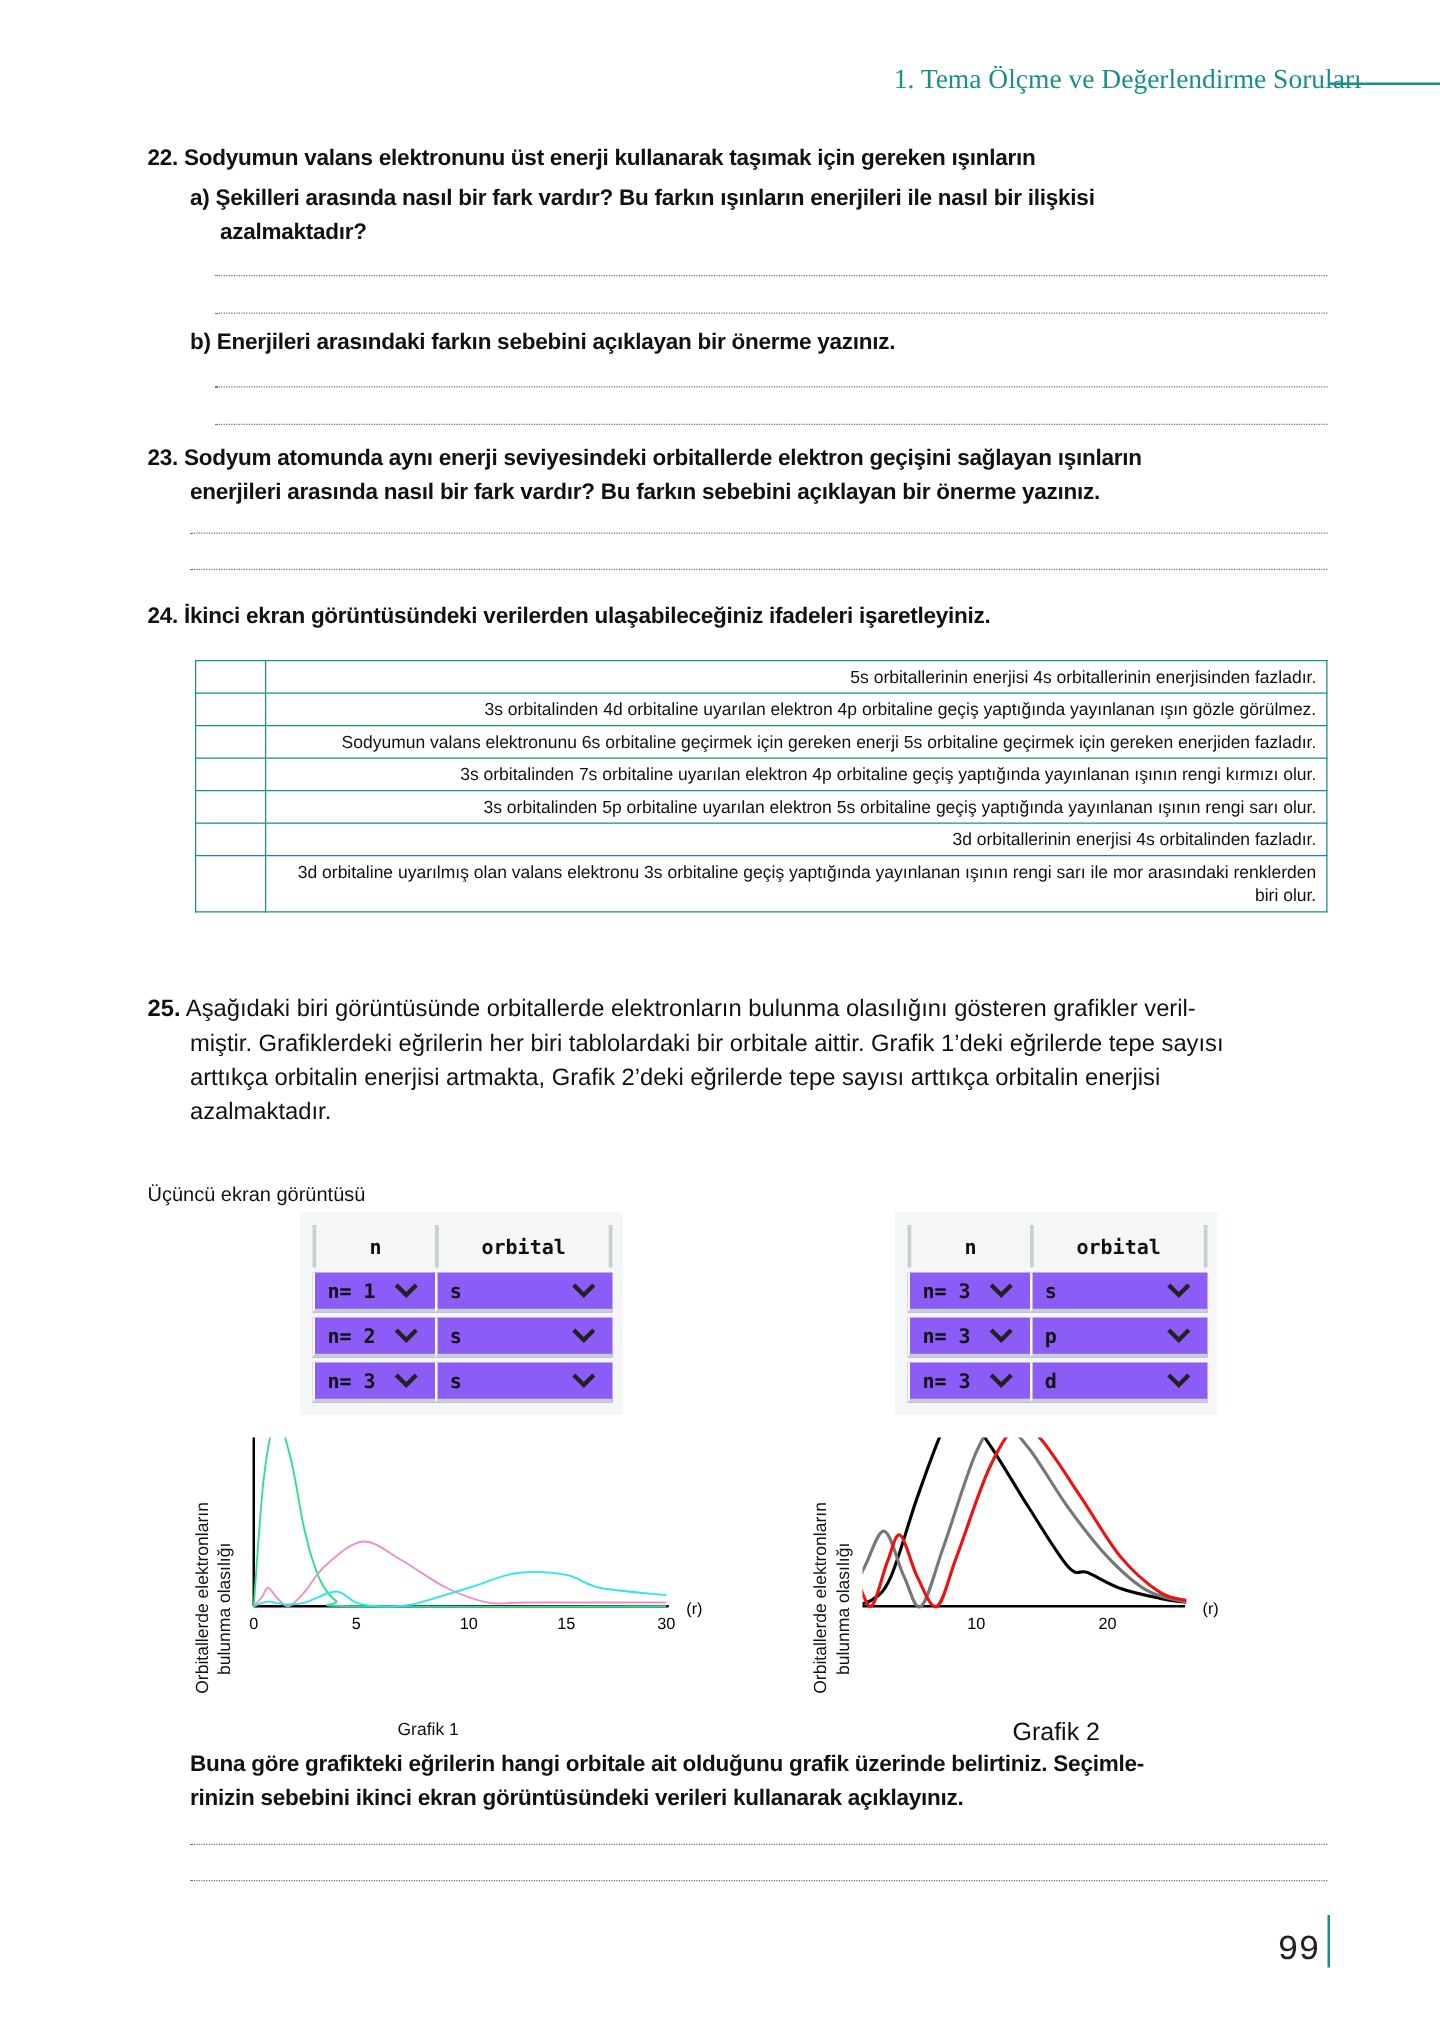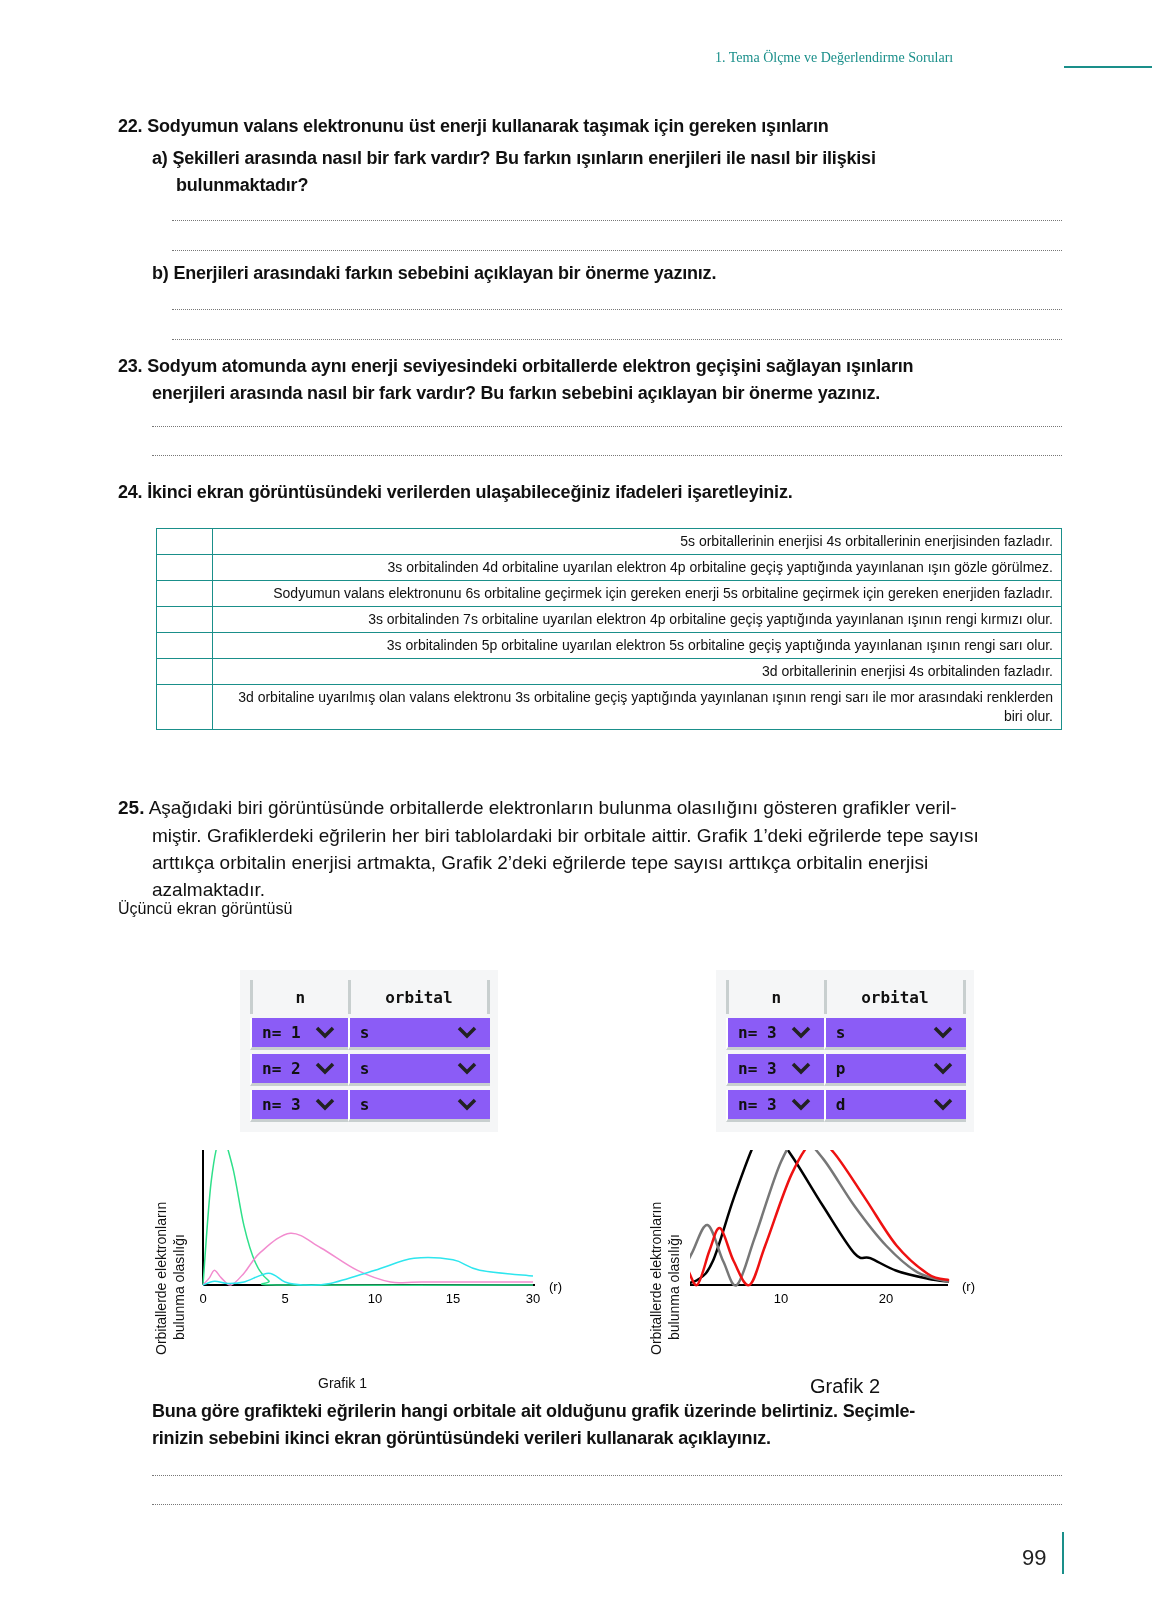--- a/index.html
+++ b/index.html
@@ -5,7 +5,7 @@
   * { box-sizing: border-box; margin: 0; padding: 0; }
   body { width: 1152px; height: 1624px; background: #fff; position: relative; font-family: "Liberation Sans", sans-serif; color: #111; overflow: hidden; }
   .abs { position: absolute; }
-  .header-title { left: 715px; top: 50px; font-family: "Liberation Serif", serif; font-size: 14px; color: #1a8f8a; white-space: nowrap; }
+  .header-title { left: 715px; top: 50px; font-family: "Liberation Serif", serif; font-size: 22px; color: #1a8f8a; white-space: nowrap; }
   .header-rule { left: 1064px; top: 66px; width: 88px; height: 2px; background: #1a8f8a; }
   .q { font-weight: bold; font-size: 18px; line-height: 27px; letter-spacing: -0.2px; }
   .qnum { font-weight: bold; }

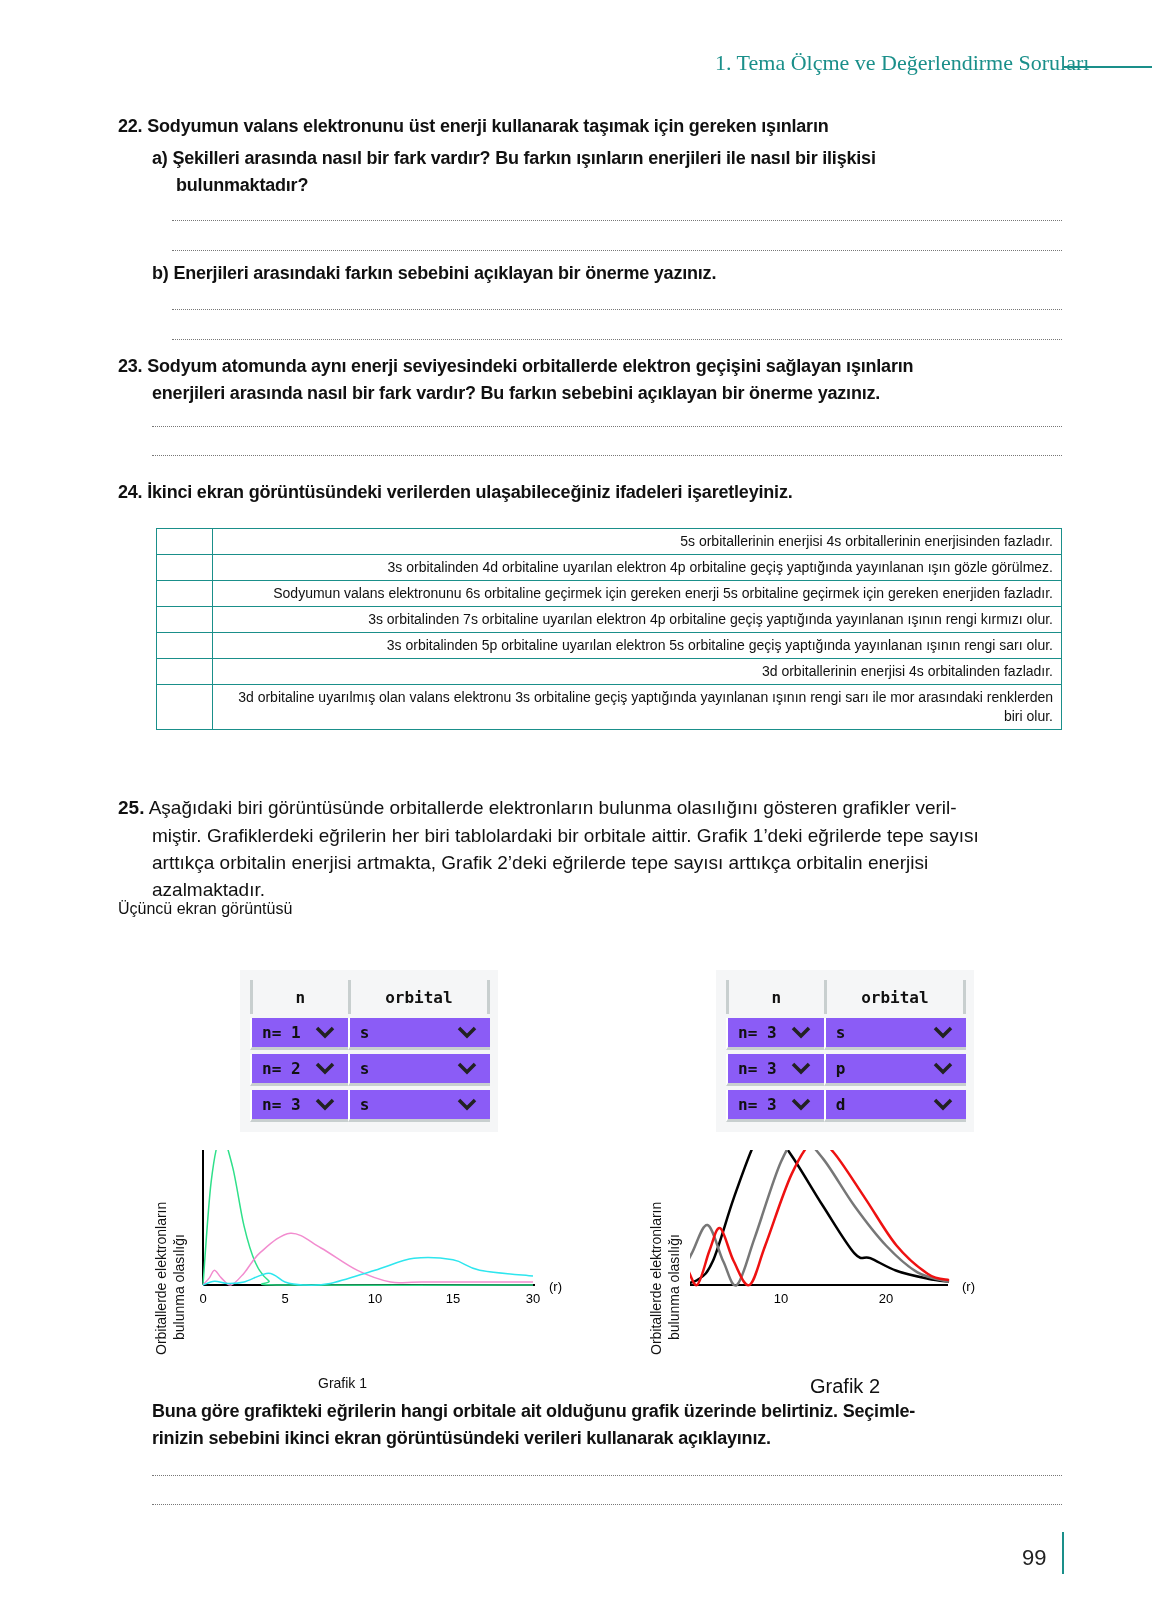--- a/index.html
+++ b/index.html
@@ -36,7 +36,7 @@
   <span>Sodyumun valans elektronunu üst enerji kullanarak taşımak için gereken ışınların</span>
 </div>
 <div class="abs q" style="left:152px;top:145px;">a) Şekilleri arasında nasıl bir fark vardır? Bu farkın ışınların enerjileri ile nasıl bir ilişkisi</div>
-<div class="abs q" style="left:176px;top:172px;">bulunmaktadır?</div>
+<div class="abs q" style="left:176px;top:172px;">azalmaktadır?</div>
 <div class="abs dots" style="left:172px;top:220px;width:890px;"></div>
 <div class="abs dots" style="left:172px;top:250px;width:890px;"></div>
 <div class="abs q" style="left:152px;top:260px;">b) Enerjileri arasındaki farkın sebebini açıklayan bir önerme yazınız.</div>

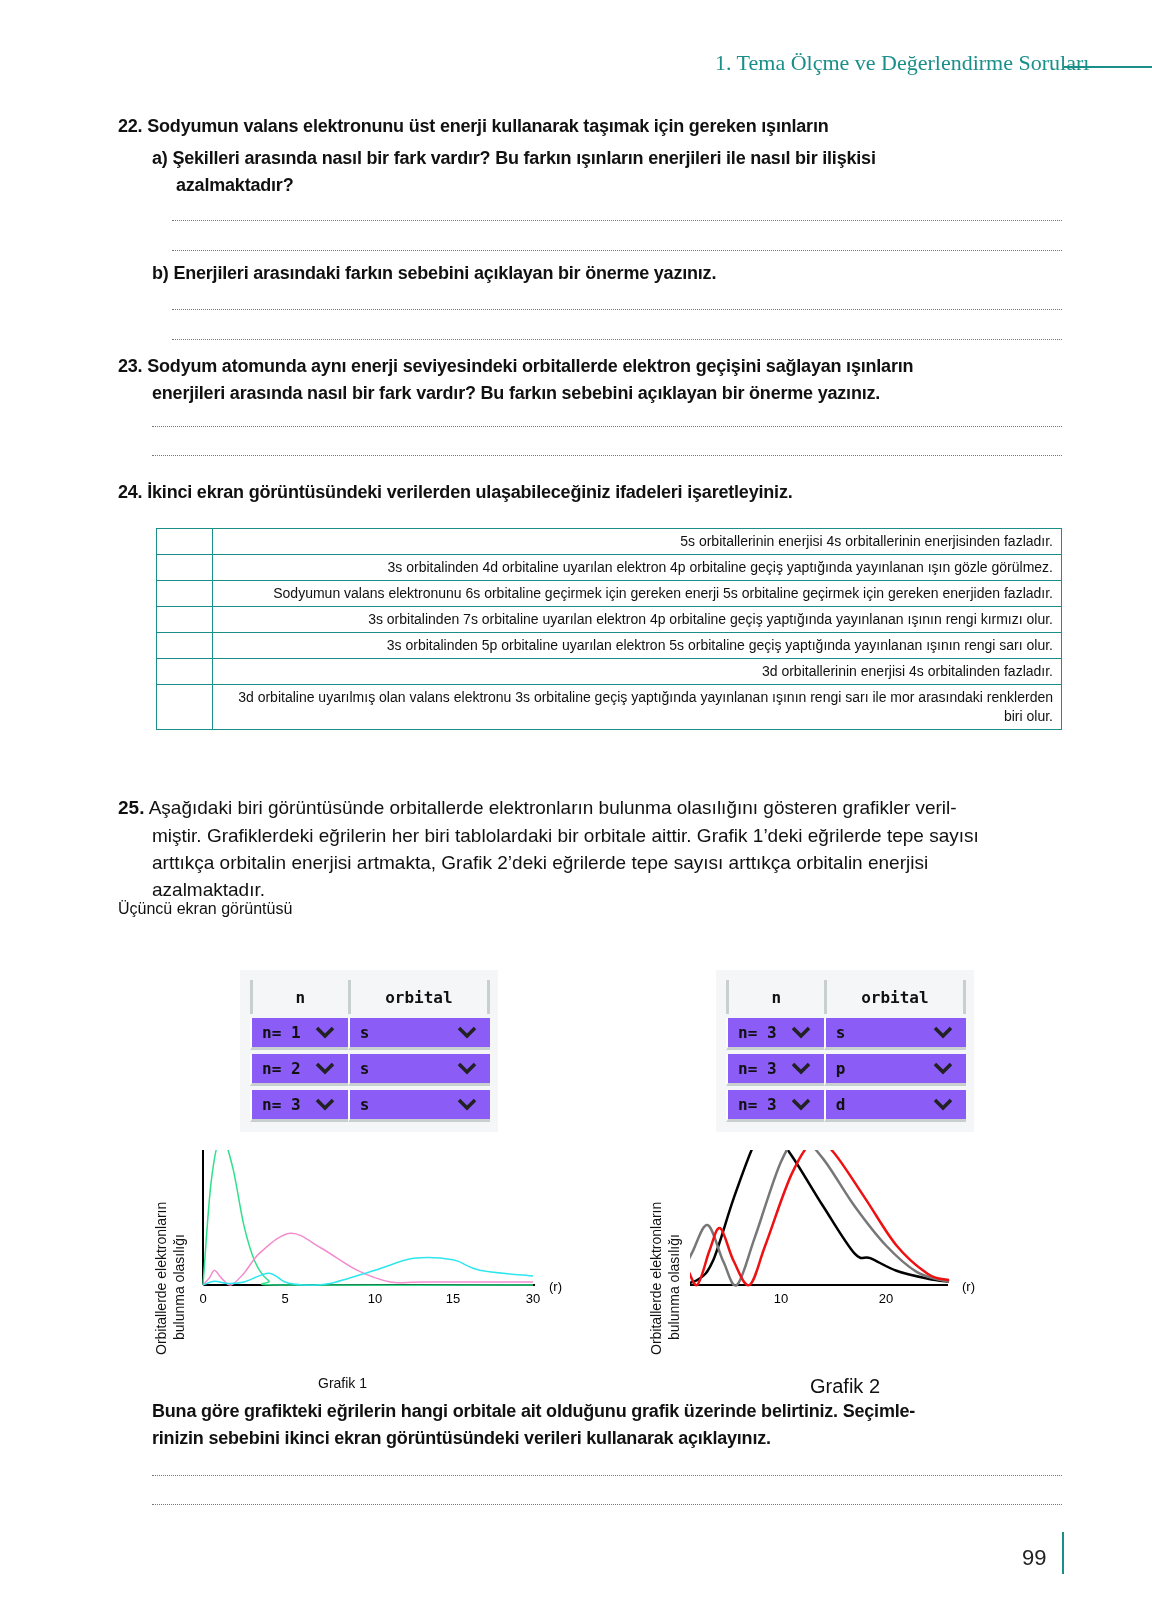--- a/index.html
+++ b/index.html
@@ -95,7 +95,7 @@
 <div class="abs q25" style="left:152px;top:822px;">miştir. Grafiklerdeki eğrilerin her biri tablolardaki bir orbitale aittir. Grafik 1’deki eğrilerde tepe sayısı</div>
 <div class="abs q25" style="left:152px;top:849px;">arttıkça orbitalin enerjisi artmakta, Grafik 2’deki eğrilerde tepe sayısı arttıkça orbitalin enerjisi</div>
 <div class="abs q25" style="left:152px;top:876px;">azalmaktadır.</div>
-<div class="abs caption" style="left:118px;top:900px;">Üçüncü ekran görüntüsü</div>
+<div class="abs caption" style="left:118px;top:948px;">Üçüncü ekran görüntüsü</div>
 
 <div class="abs screen" style="left:240px;top:970px;width:258px;height:162px;">
   <table class="grid-tbl" style="margin:6px 0 0 10px;width:240px;">

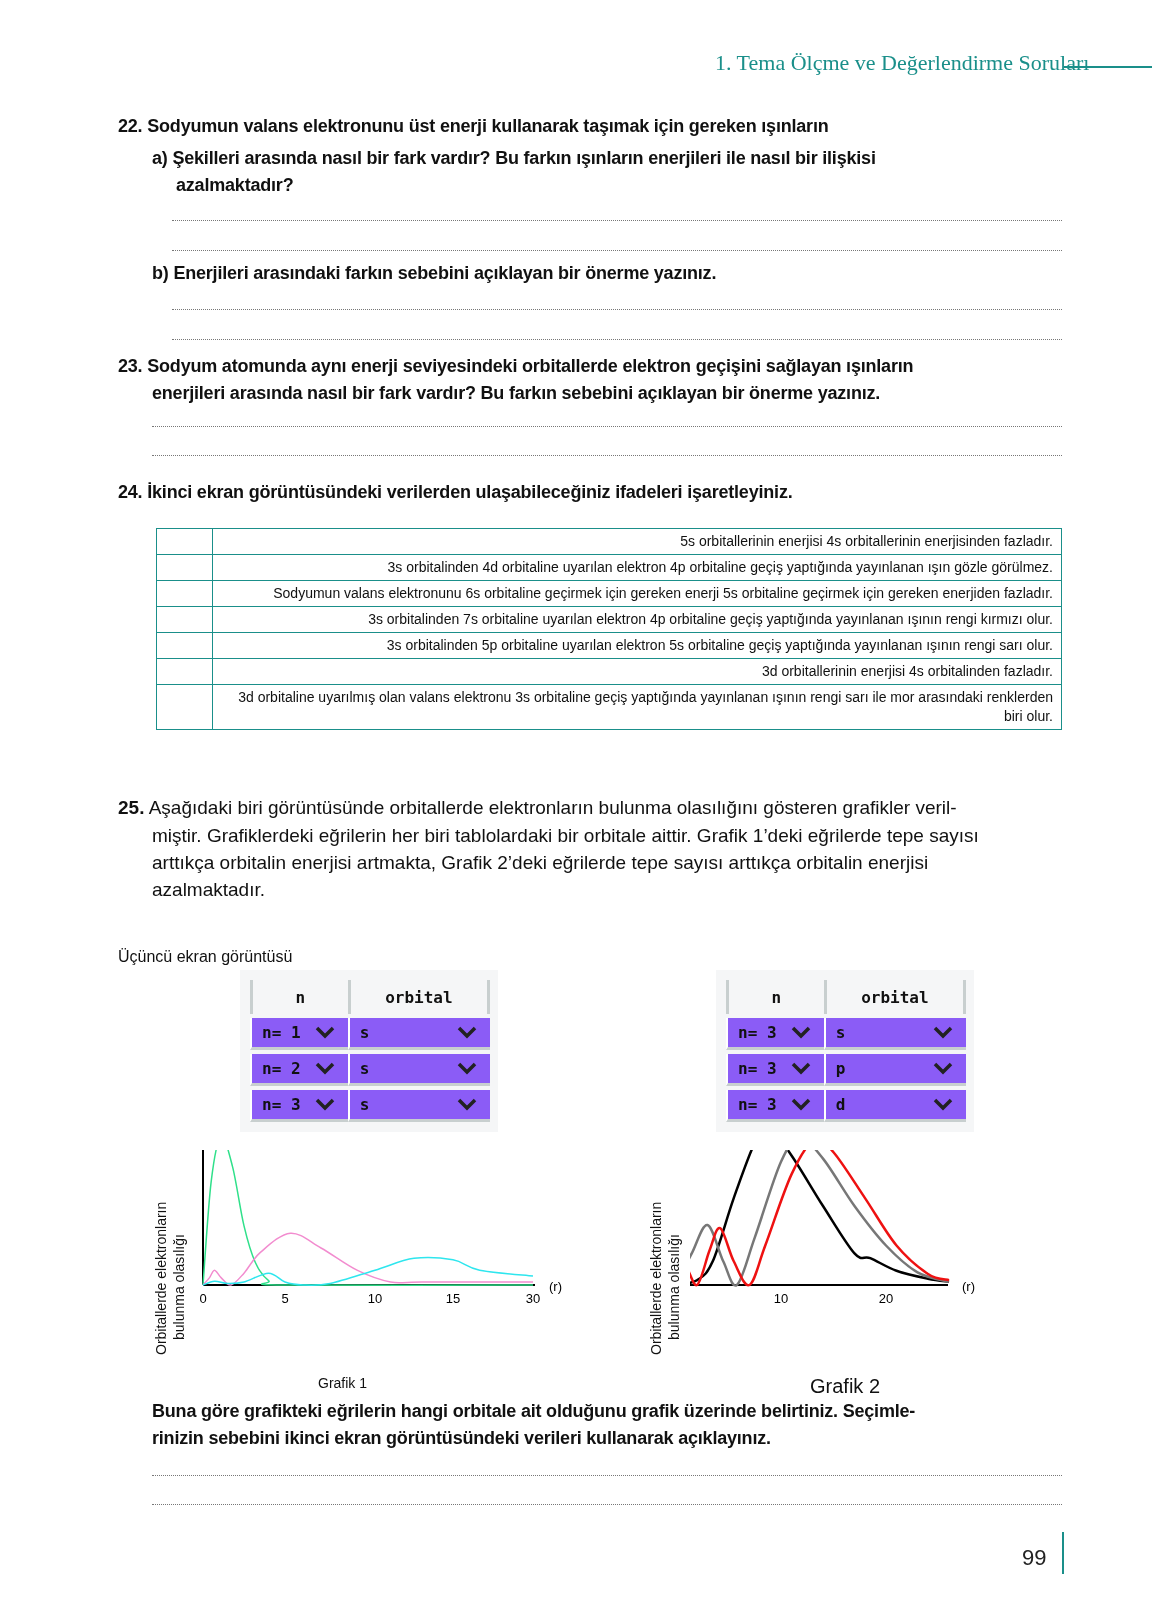--- a/index.html
+++ b/index.html
@@ -22,7 +22,7 @@
   .chev { position: absolute; right: 12px; top: 5px; width: 22px; height: 20px; }
   .ylabel { font-size: 14px; transform: rotate(-90deg); transform-origin: left top; white-space: nowrap; line-height: 17px; }
   .tick { font-size: 13px; }
-  .page-num { left: 1022px; top: 1545px; font-family: Liberation Sans, sans-serif; font-size: 22px; color: #222; }
+  .page-num { left: 1022px; top: 1545px; font-family: Liberation Mono, monospace; font-size: 28px; color: #222; }
   .page-rule { left: 1062px; top: 1532px; width: 2px; height: 42px; background: #1a8f8a; }
 </style>
 </head>

